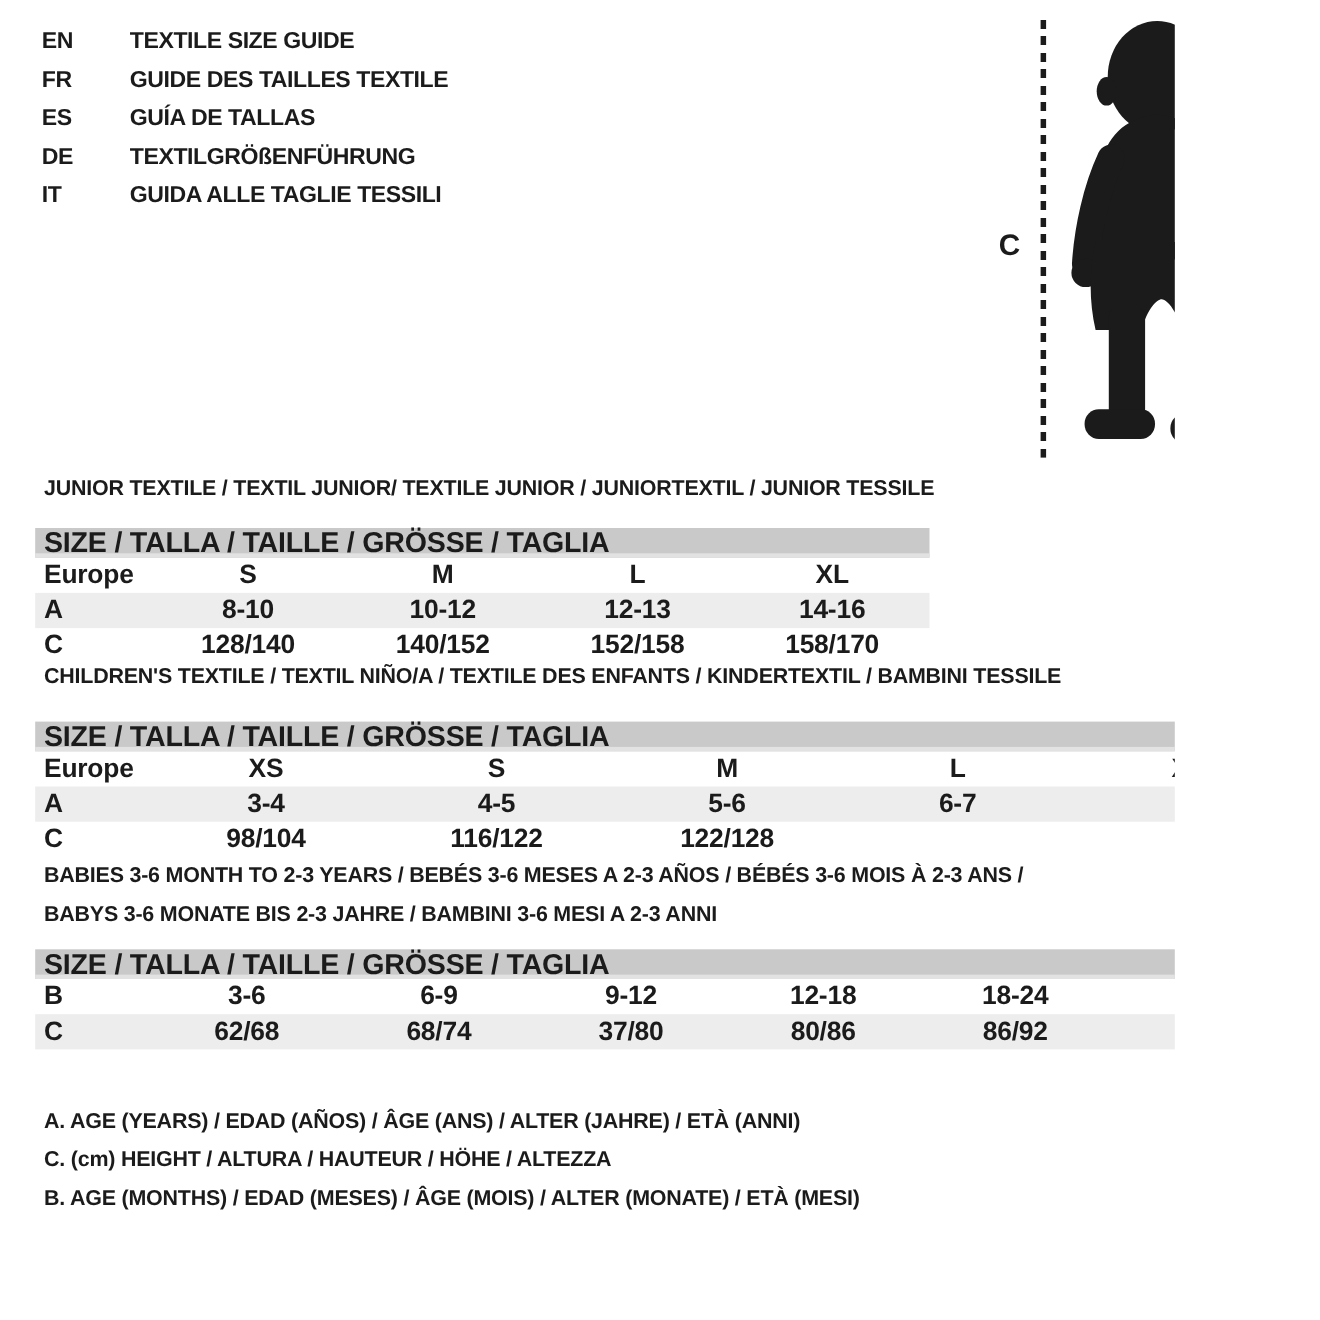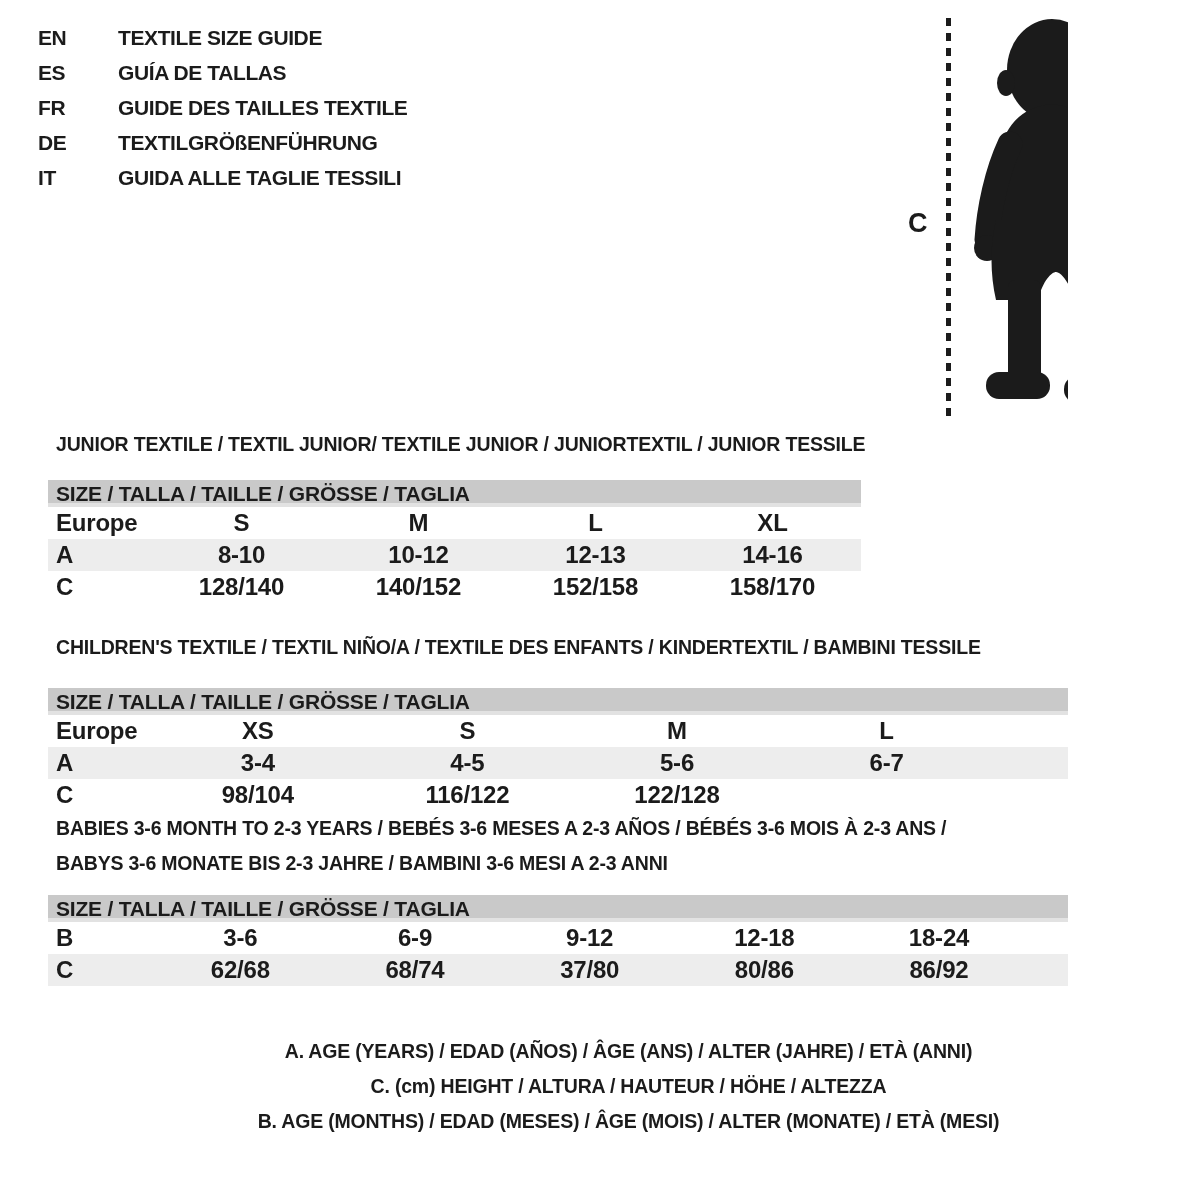--- a/index.html
+++ b/index.html
@@ -79,12 +79,12 @@
         <span class="lang-label">TEXTILE SIZE GUIDE</span>
       </div>
       <div class="lang-row">
+        <span class="lang-code">FR</span>
+        <span class="lang-label">GUIDE DES TAILLES TEXTILE</span>
+      </div>
+      <div class="lang-row">
         <span class="lang-code">ES</span>
         <span class="lang-label">GUÍA DE TALLAS</span>
-      </div>
-      <div class="lang-row">
-        <span class="lang-code">FR</span>
-        <span class="lang-label">GUIDE DES TAILLES TEXTILE</span>
       </div>
       <div class="lang-row">
         <span class="lang-code">DE</span>

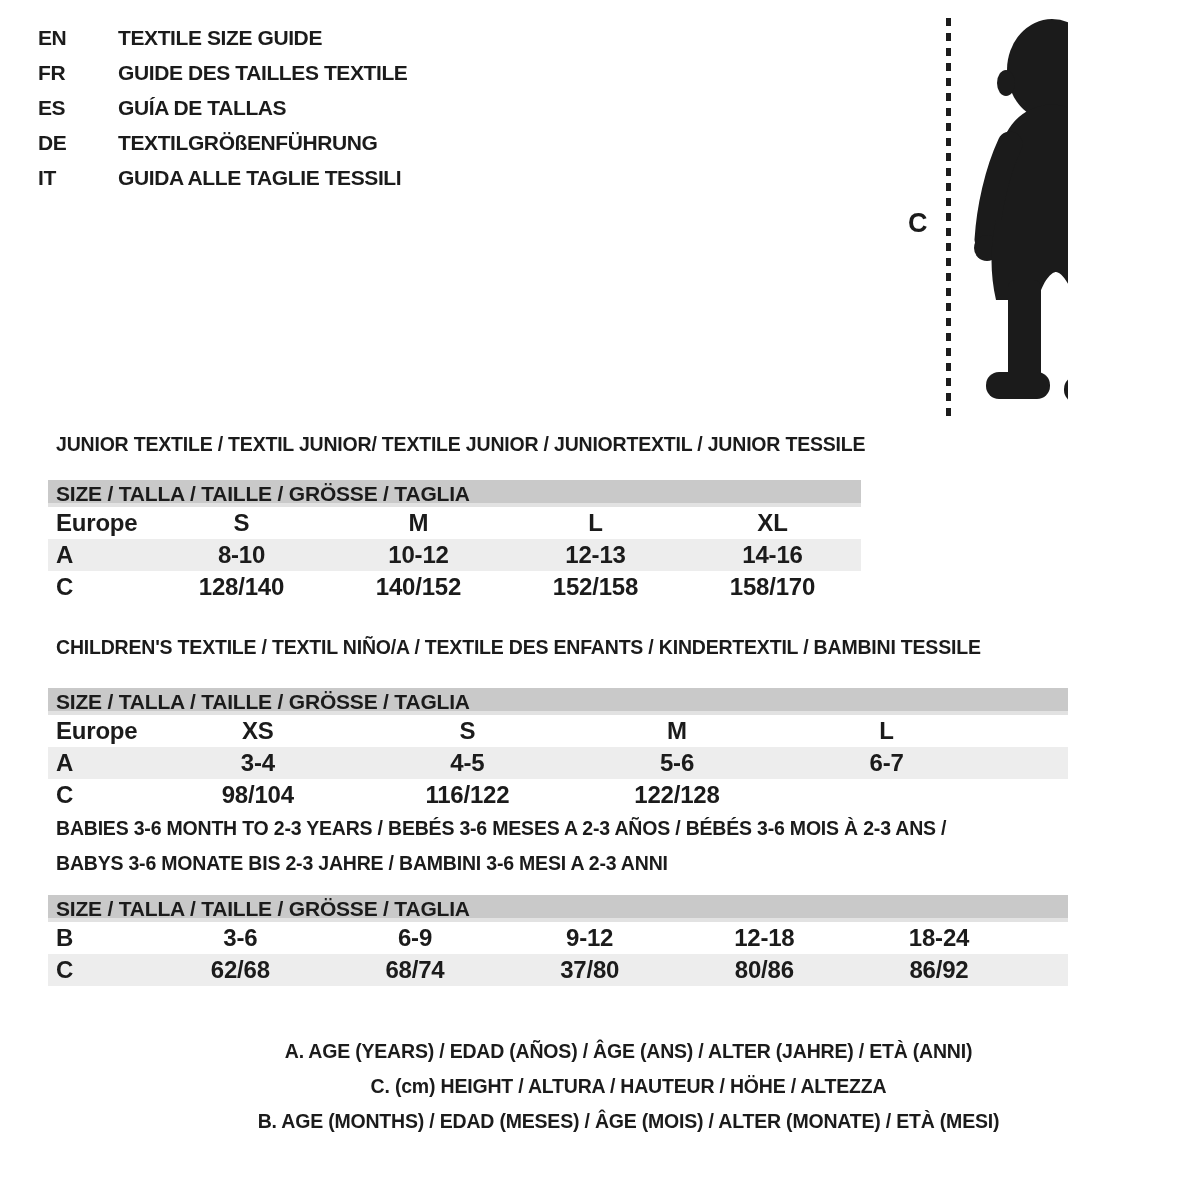--- a/index.html
+++ b/index.html
@@ -41,7 +41,7 @@
   .toddler .gap { fill: none; stroke: var(--bg); stroke-width: 6; }
 
   
-  .content { position: absolute; left: 48px; top: 432px; width: 1153px; }
+  .content { position: absolute; left: 32px; top: 432px; width: 1153px; }
   .section-heading {
     font-size: 19.5px; letter-spacing: -0.2px; line-height: 24px;
     padding-left: 8px; white-space: nowrap;

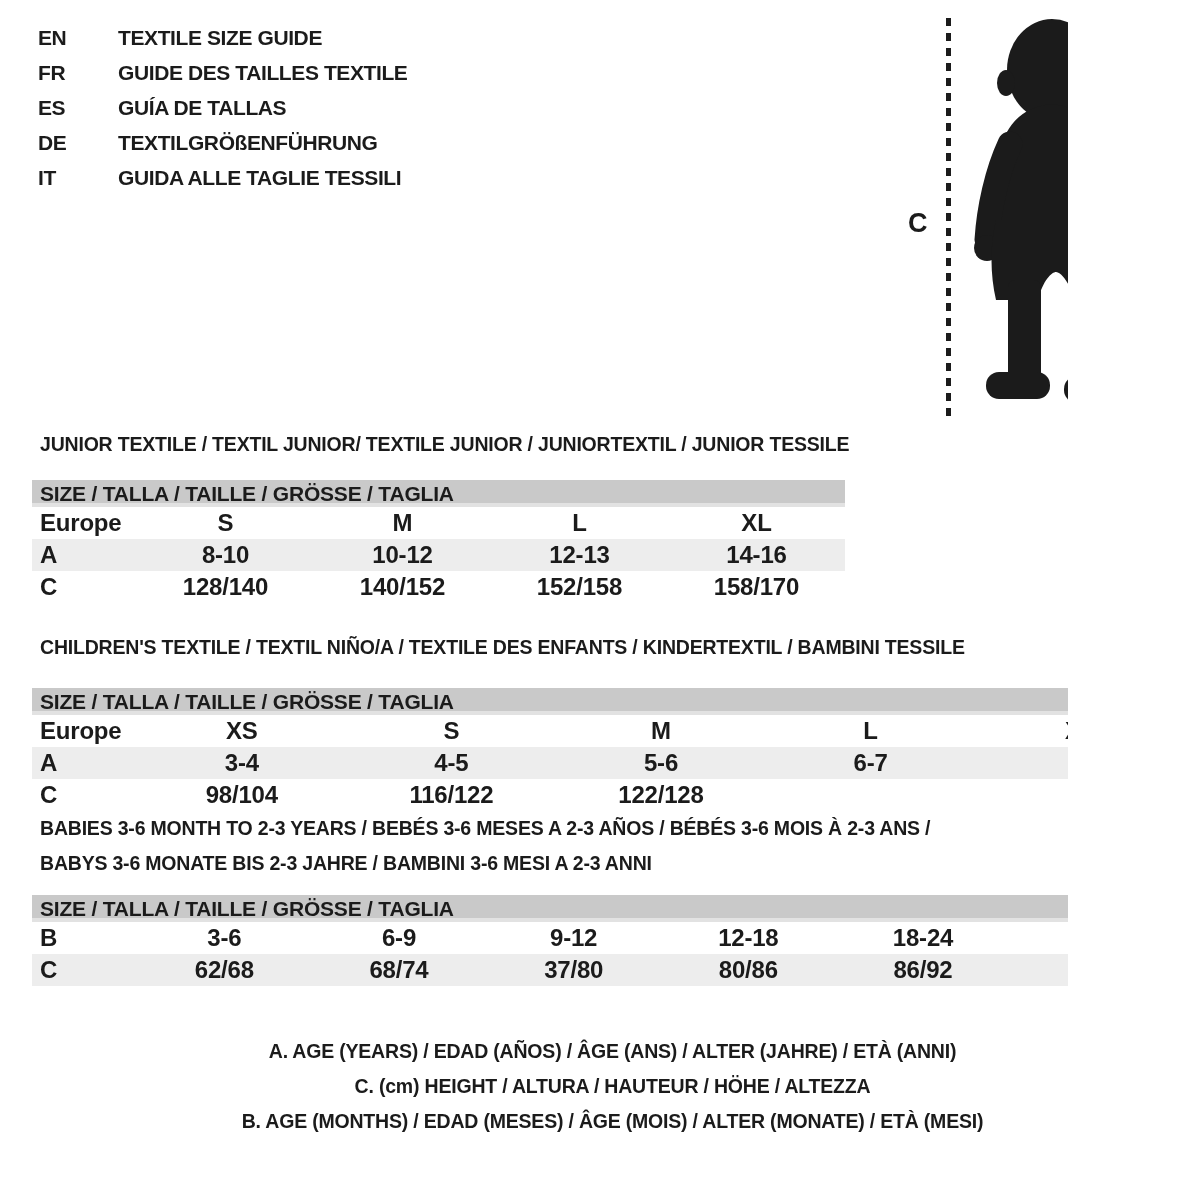--- a/index.html
+++ b/index.html
@@ -51,7 +51,7 @@
   .table-header {
     height: 27px; line-height: 27px; background: var(--th-bg);
     border-bottom: 4px solid var(--th-edge);
-    padding-left: 8px; font-size: 21px; letter-spacing: -0.2px;
+    padding-left: 8px; font-size: 26px; letter-spacing: -0.2px;
   }
   .table-row { display: grid; height: 32px; line-height: 32px; font-size: 24px; }
   .table-row.shaded { background: var(--row-shaded); }

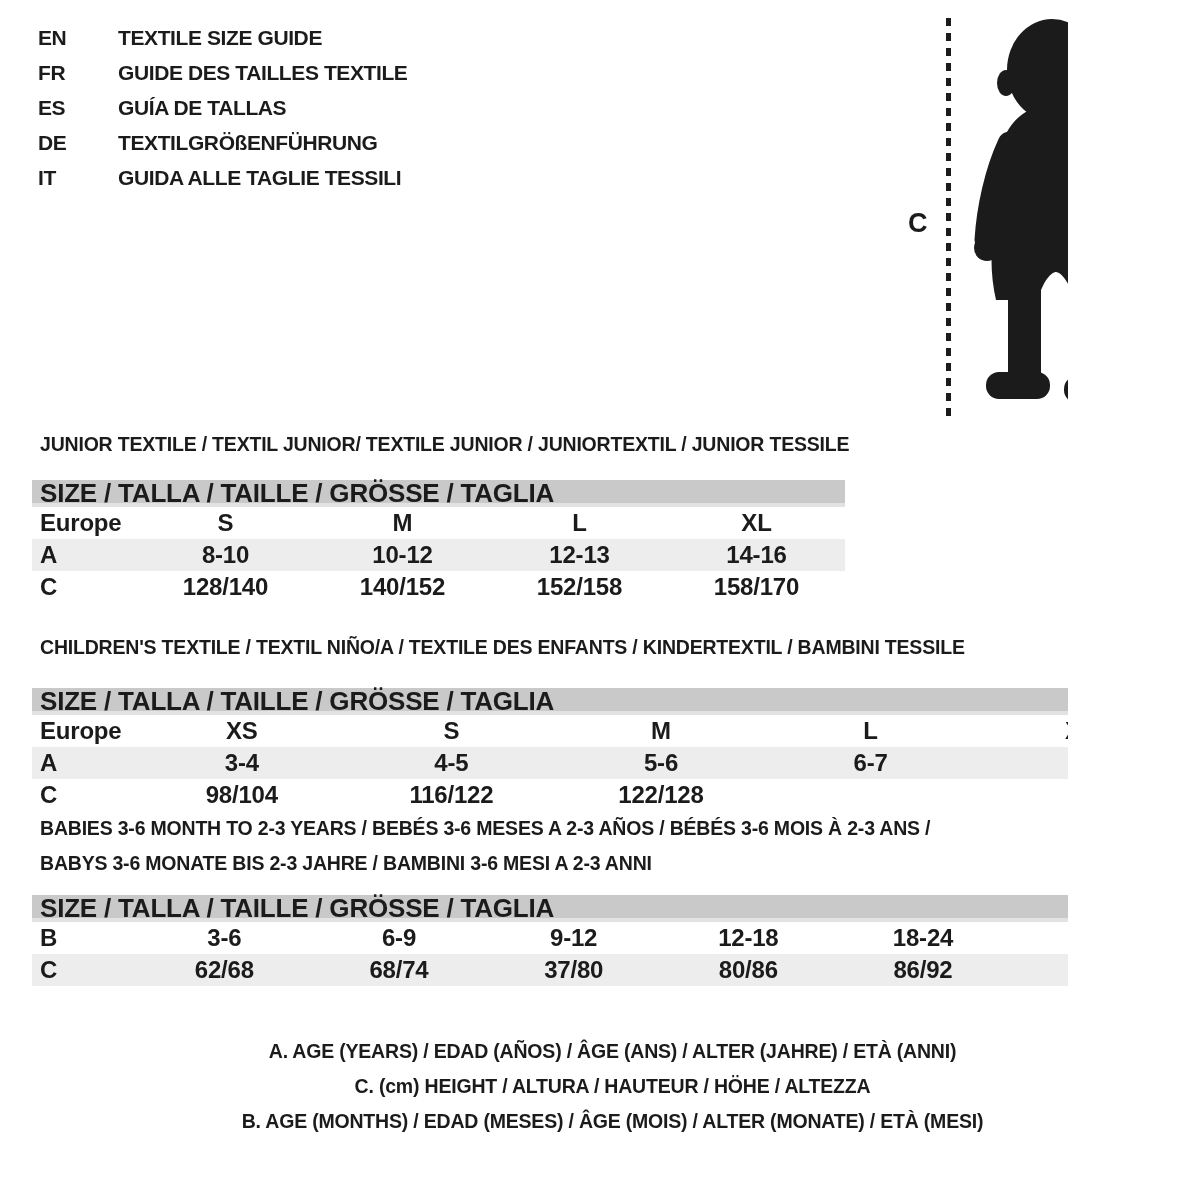--- a/index.html
+++ b/index.html
@@ -58,7 +58,7 @@
   .cell { text-align: center; letter-spacing: -0.2px; }
   .cell.label { text-align: left; padding-left: 8px; }
 
-  .sec2 { margin-top: 32px; }
+  .sec2 { }
   .sec2 .size-table { margin-top: 29px; }
   .sec3 { }
   .sec3 .section-heading { line-height: 35px; }

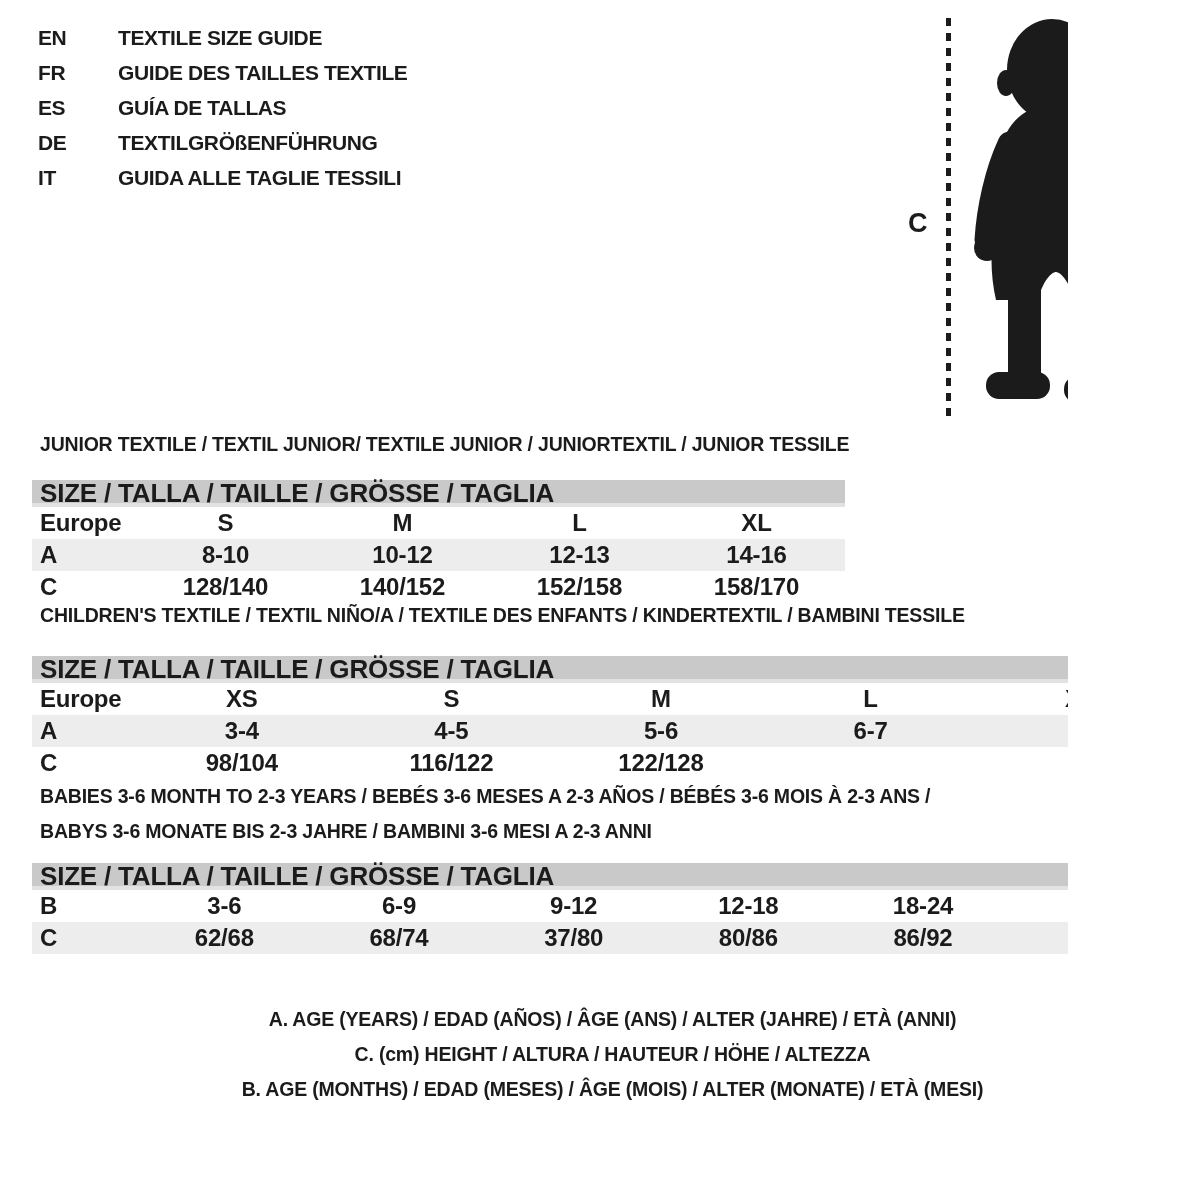--- a/index.html
+++ b/index.html
@@ -66,7 +66,7 @@
 
   
   .legend { margin-top: 48px; padding-left: 8px; }
-  .legend-line { font-size: 19.5px; line-height: 35px; letter-spacing: -0.2px; white-space: nowrap; text-align: center; }
+  .legend-line { font-size: 19.5px; line-height: 35px; letter-spacing: -0.2px; white-space: nowrap; }
 </style>
 </head>
 <body>

